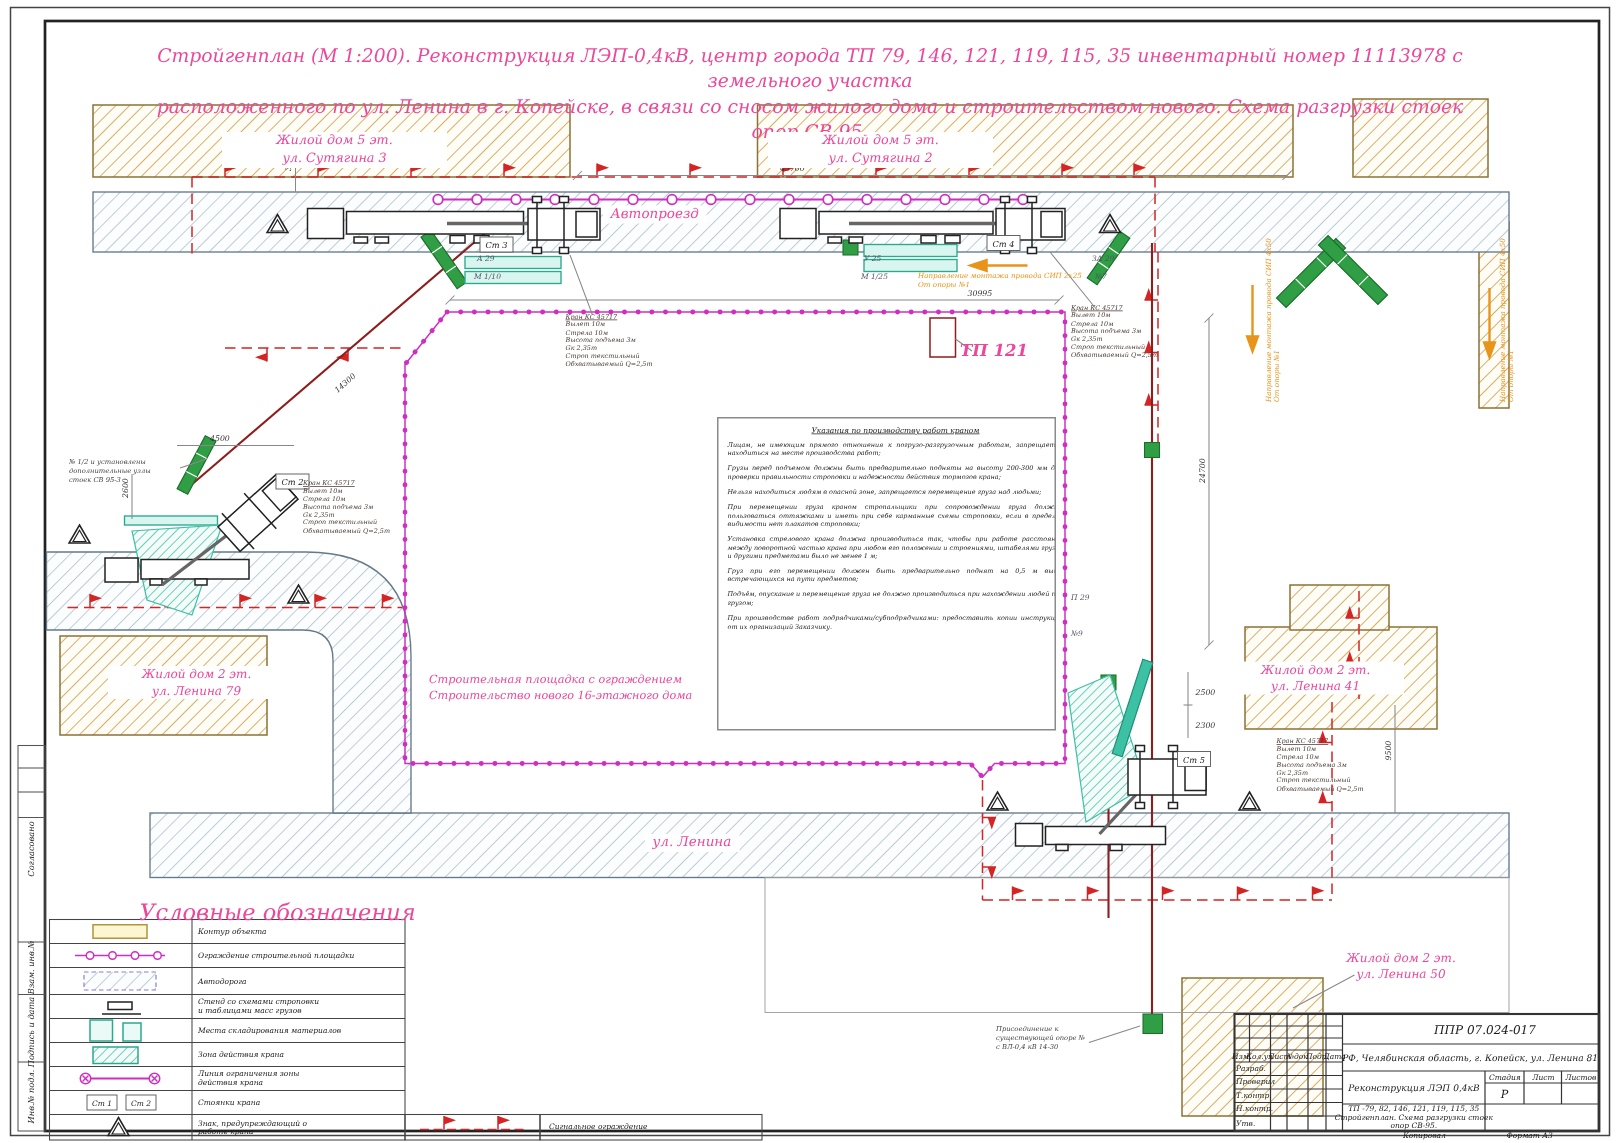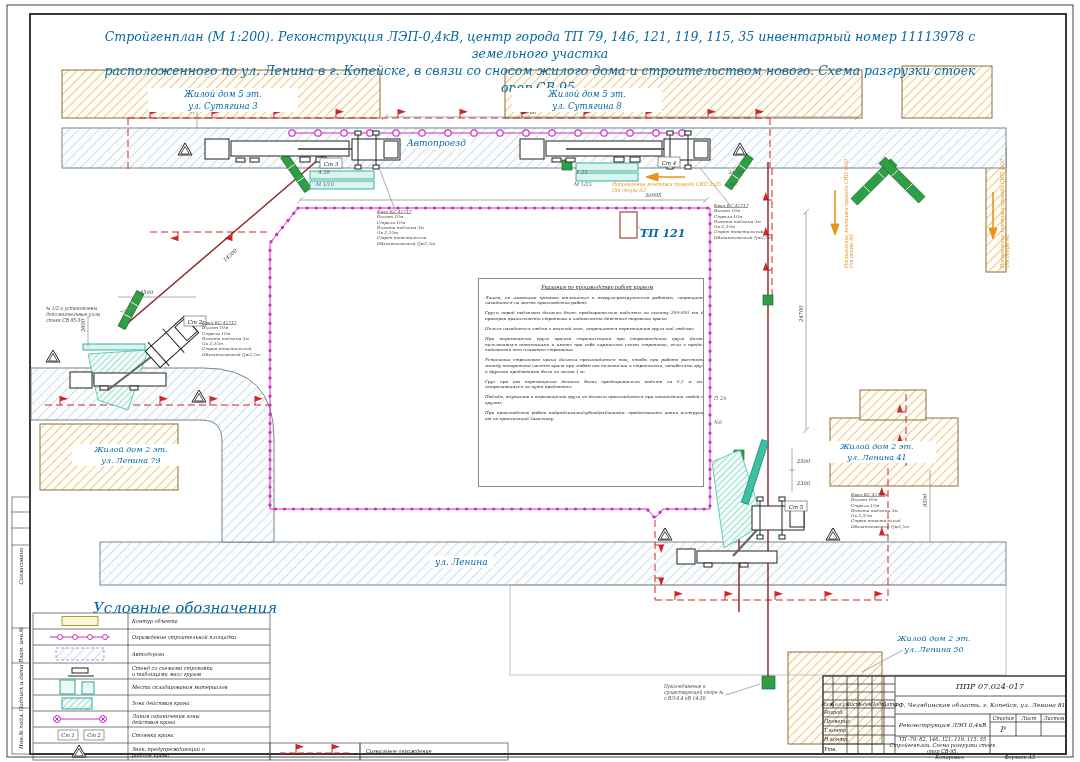--- a/index.html
+++ b/index.html
@@ -6,7 +6,7 @@
   .sheet{position:relative;width:1080px;height:762px;background:#fff;overflow:hidden;
          font-family:"DejaVu Serif","Liberation Serif",serif;}
   .plan-svg{position:absolute;left:0;top:0}
-  .ov{position:absolute;font-style:italic;color:#0369a1}
+  .ov{position:absolute;font-style:italic;color:#ec4899}
   .c{text-align:center}
   .wbg{background:#fff}
   .half{transform:scale(.5);transform-origin:0 0;width:200%;font-size:9px;line-height:1.25}

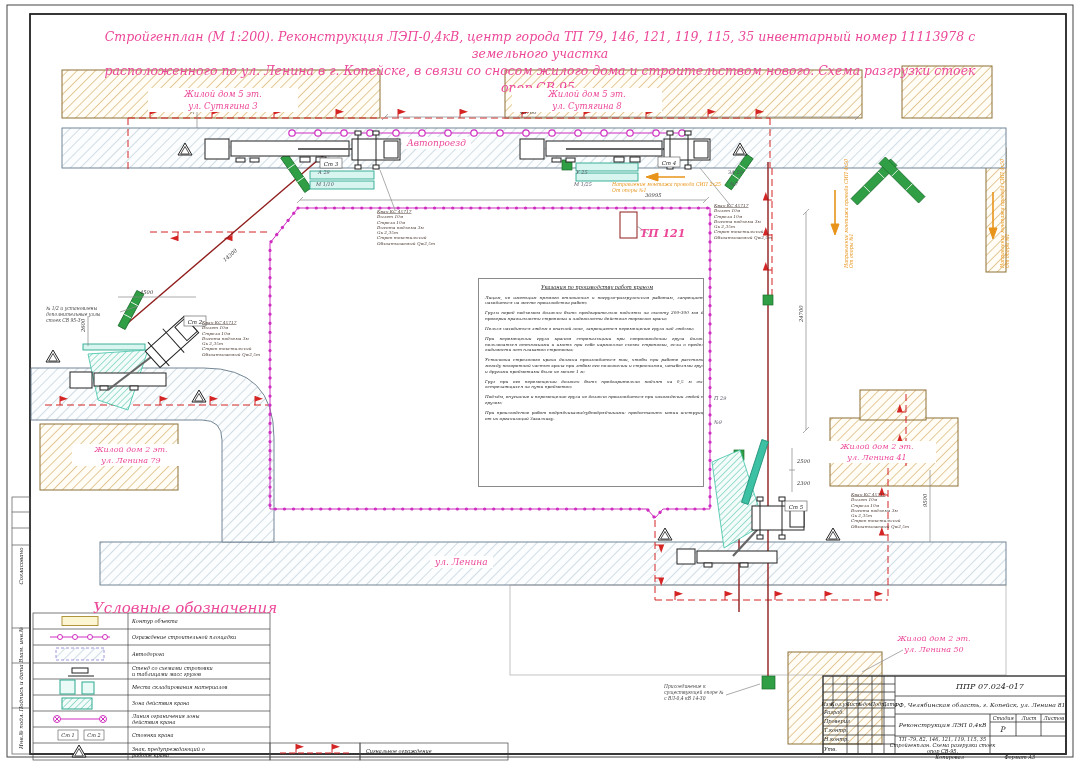--- a/index.html
+++ b/index.html
@@ -465,7 +465,7 @@
 </div>
 <div class="ov c wbg" style="left:512px;top:88px;width:150px;font-size:8.5px;line-height:12px">
   <div>Жилой дом 5 эт.</div>
-  <div>ул. Сутягина 8</div>
+  <div>ул. Сутягина 2</div>
 </div>
 <div class="ov c wbg" style="left:72px;top:444px;width:118px;font-size:8px;line-height:11px">
   <div>Жилой дом 2 эт.</div>

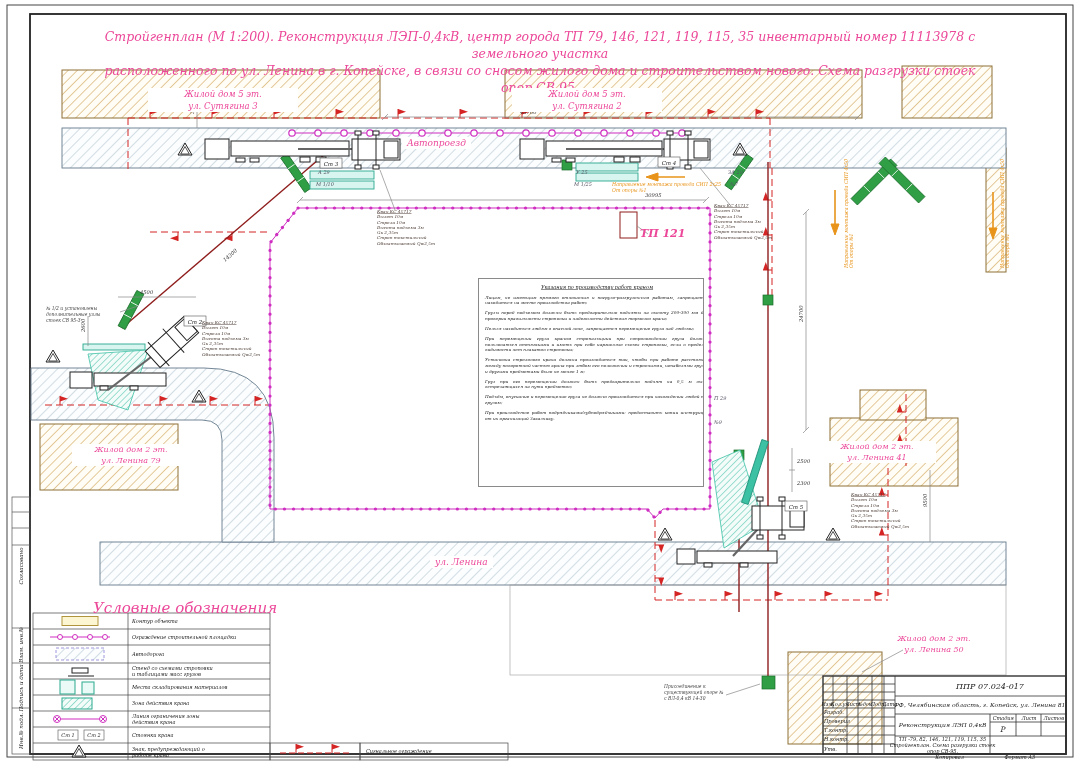--- a/index.html
+++ b/index.html
@@ -485,6 +485,10 @@
 
 <div class="ov" style="left:640px;top:227px;font-size:11px;font-weight:bold">ТП 121</div>
 
+<div class="ov" style="left:286px;top:448px;width:180px;font-size:7.5px;line-height:10.5px">
+  <div>Строительная площадка с ограждением</div>
+  <div>Строительство нового 16-этажного дома</div>
+</div>
 
 <div class="instr">
   <div class="half">

